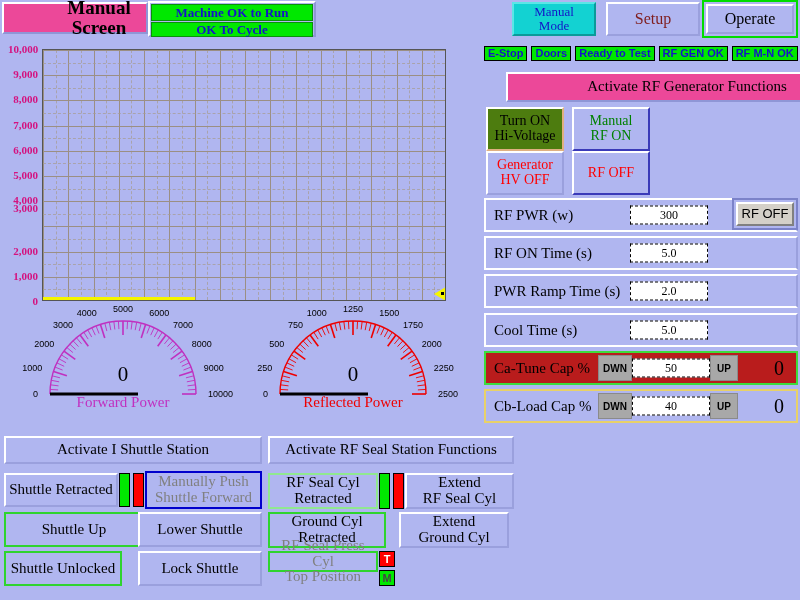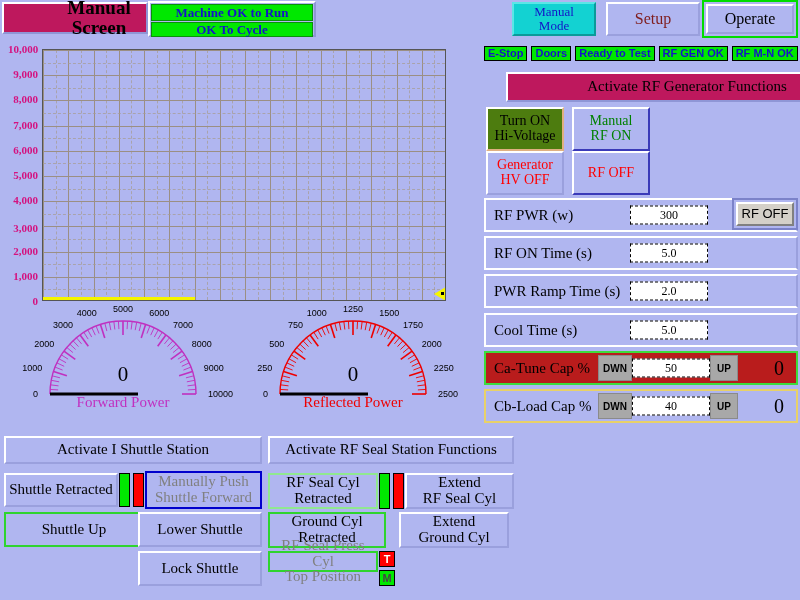--- a/index.html
+++ b/index.html
@@ -14,7 +14,7 @@
 
   
   .raised{
-    background:#be185d;
+    background:#ec4899;
     border-top:2px solid #ffffff;
     border-left:2px solid #ffffff;
     border-right:2px solid #8f96d6;

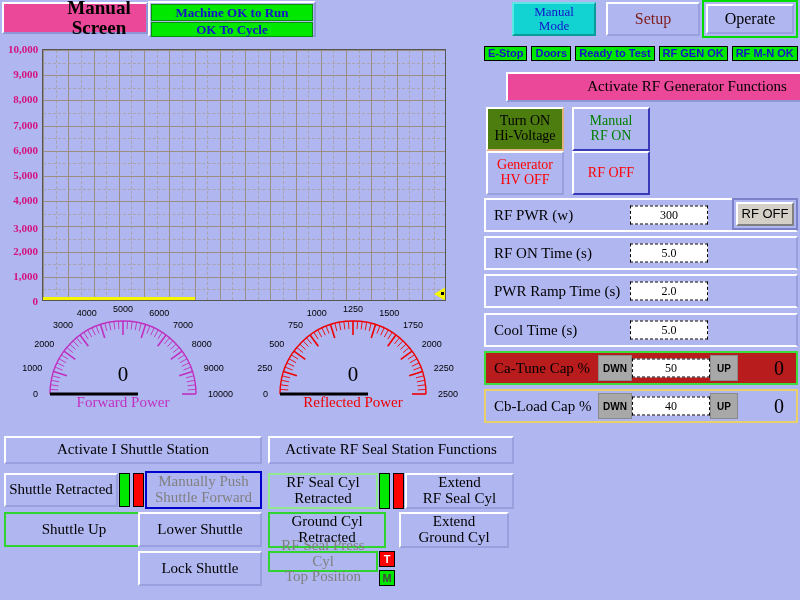--- a/index.html
+++ b/index.html
@@ -243,7 +243,7 @@
         <div class="ytick" style="top: 103.8px;">6,000</div>
         <div class="ytick" style="top: 129px;">5,000</div>
         <div class="ytick" style="top: 154.2px;">4,000</div>
-        <div class="ytick" style="top: 182px;">3,000</div>
+        <div class="ytick" style="top: 162px;">3,000</div>
         <div class="ytick" style="top: 204.6px;">2,000</div>
         <div class="ytick" style="top: 229.8px;">1,000</div>
         <div class="ytick" style="top: 255px;">0</div>

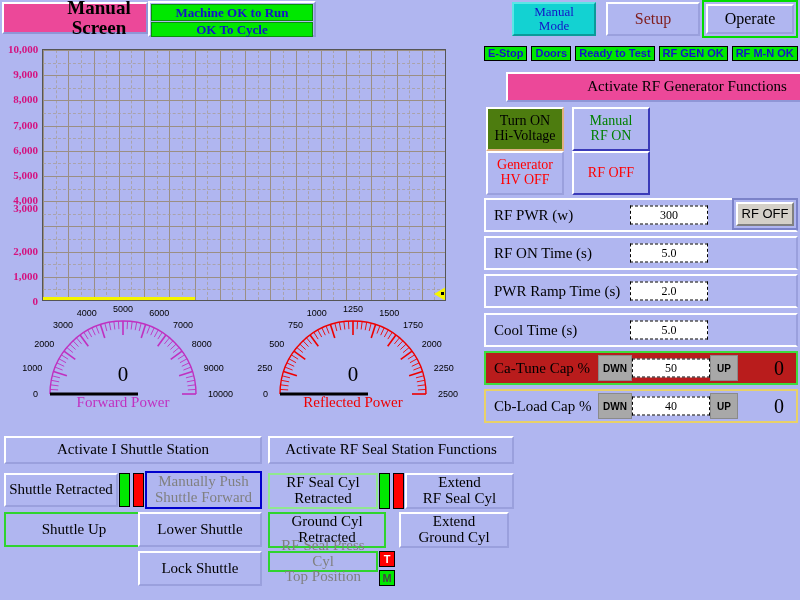--- a/index.html
+++ b/index.html
@@ -532,6 +532,7 @@
   <div class="sbtn sbtn-green ctr" style="left:4px;top:512px;width:140px;height:35px;">Shuttle Up</div>
   <div class="sbtn sbtn-white ctr" style="left:138px;top:512px;width:124px;height:35px;">Lower Shuttle</div>
 
+  <div class="sbtn sbtn-green ctr" style="left:4px;top:551px;width:118px;height:35px;">Shuttle Unlocked</div>
   <div class="sbtn sbtn-white ctr" style="left:138px;top:551px;width:124px;height:35px;">Lock Shuttle</div>
 
   <div class="sec-head ctr" style="left:268px;top:436px;width:246px;">Activate RF Seal Station Functions</div>

